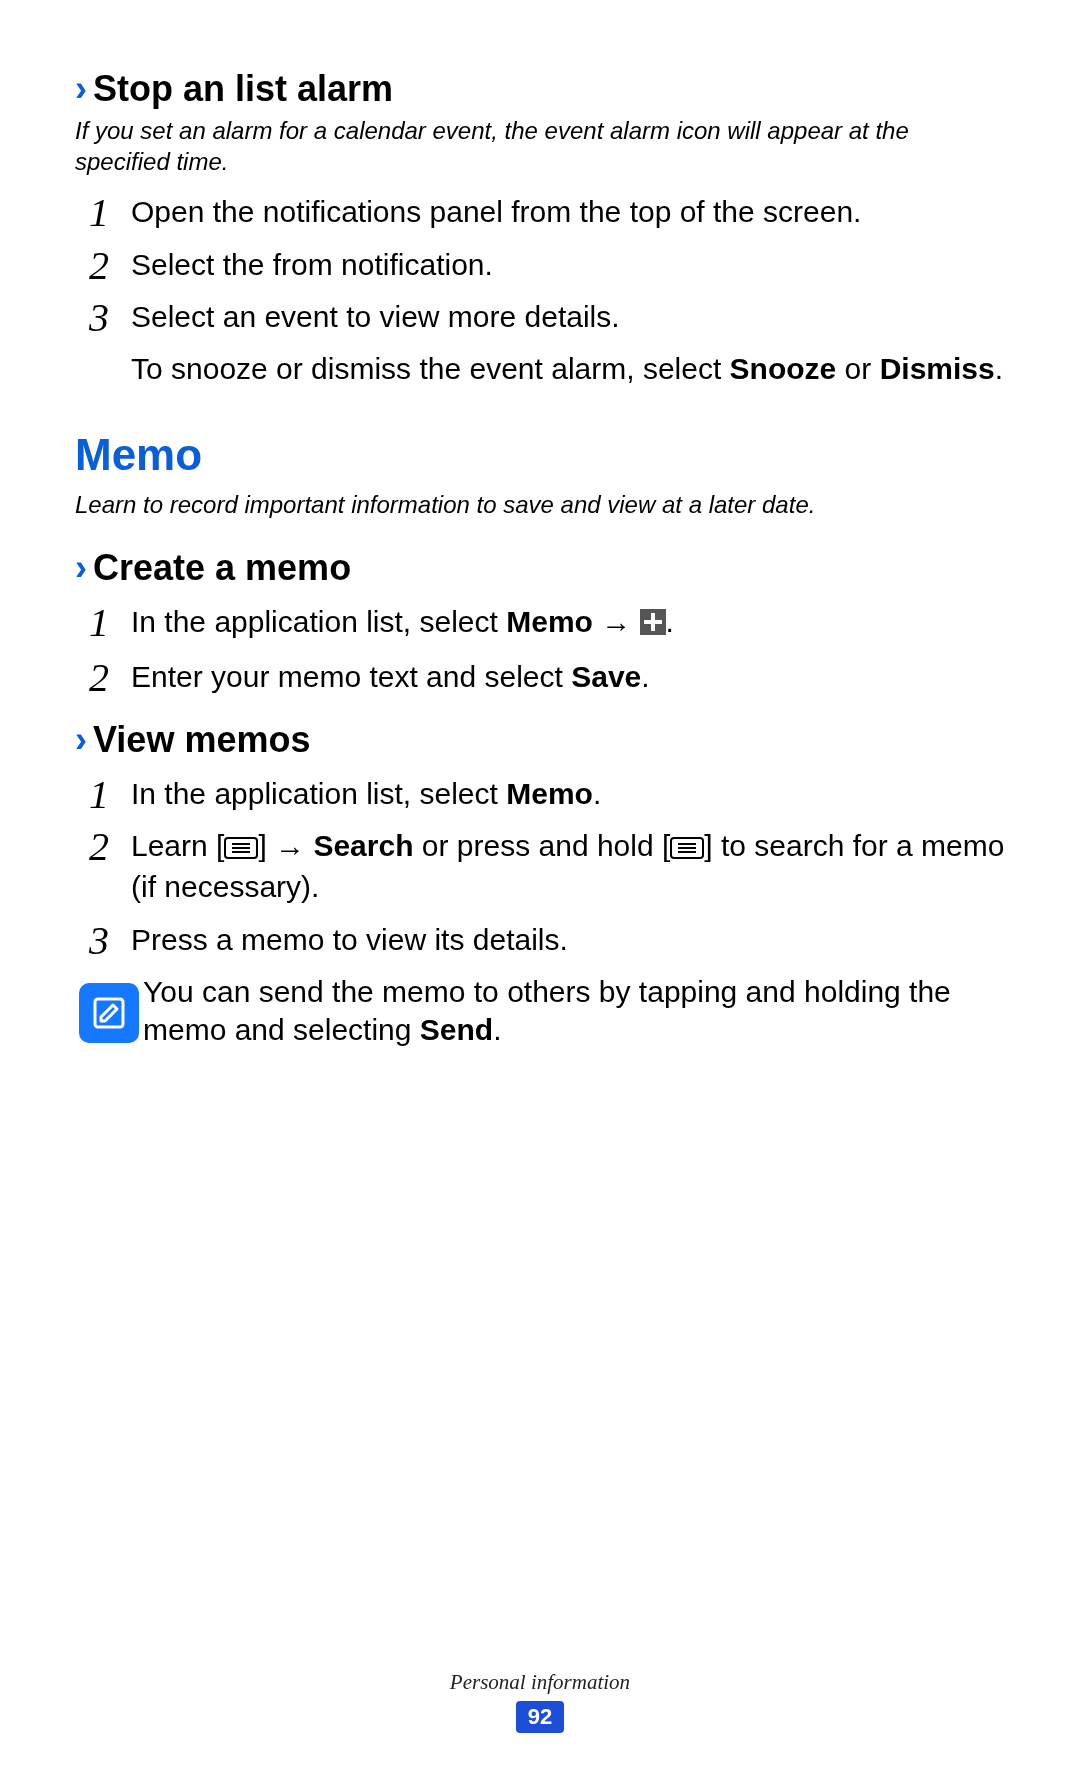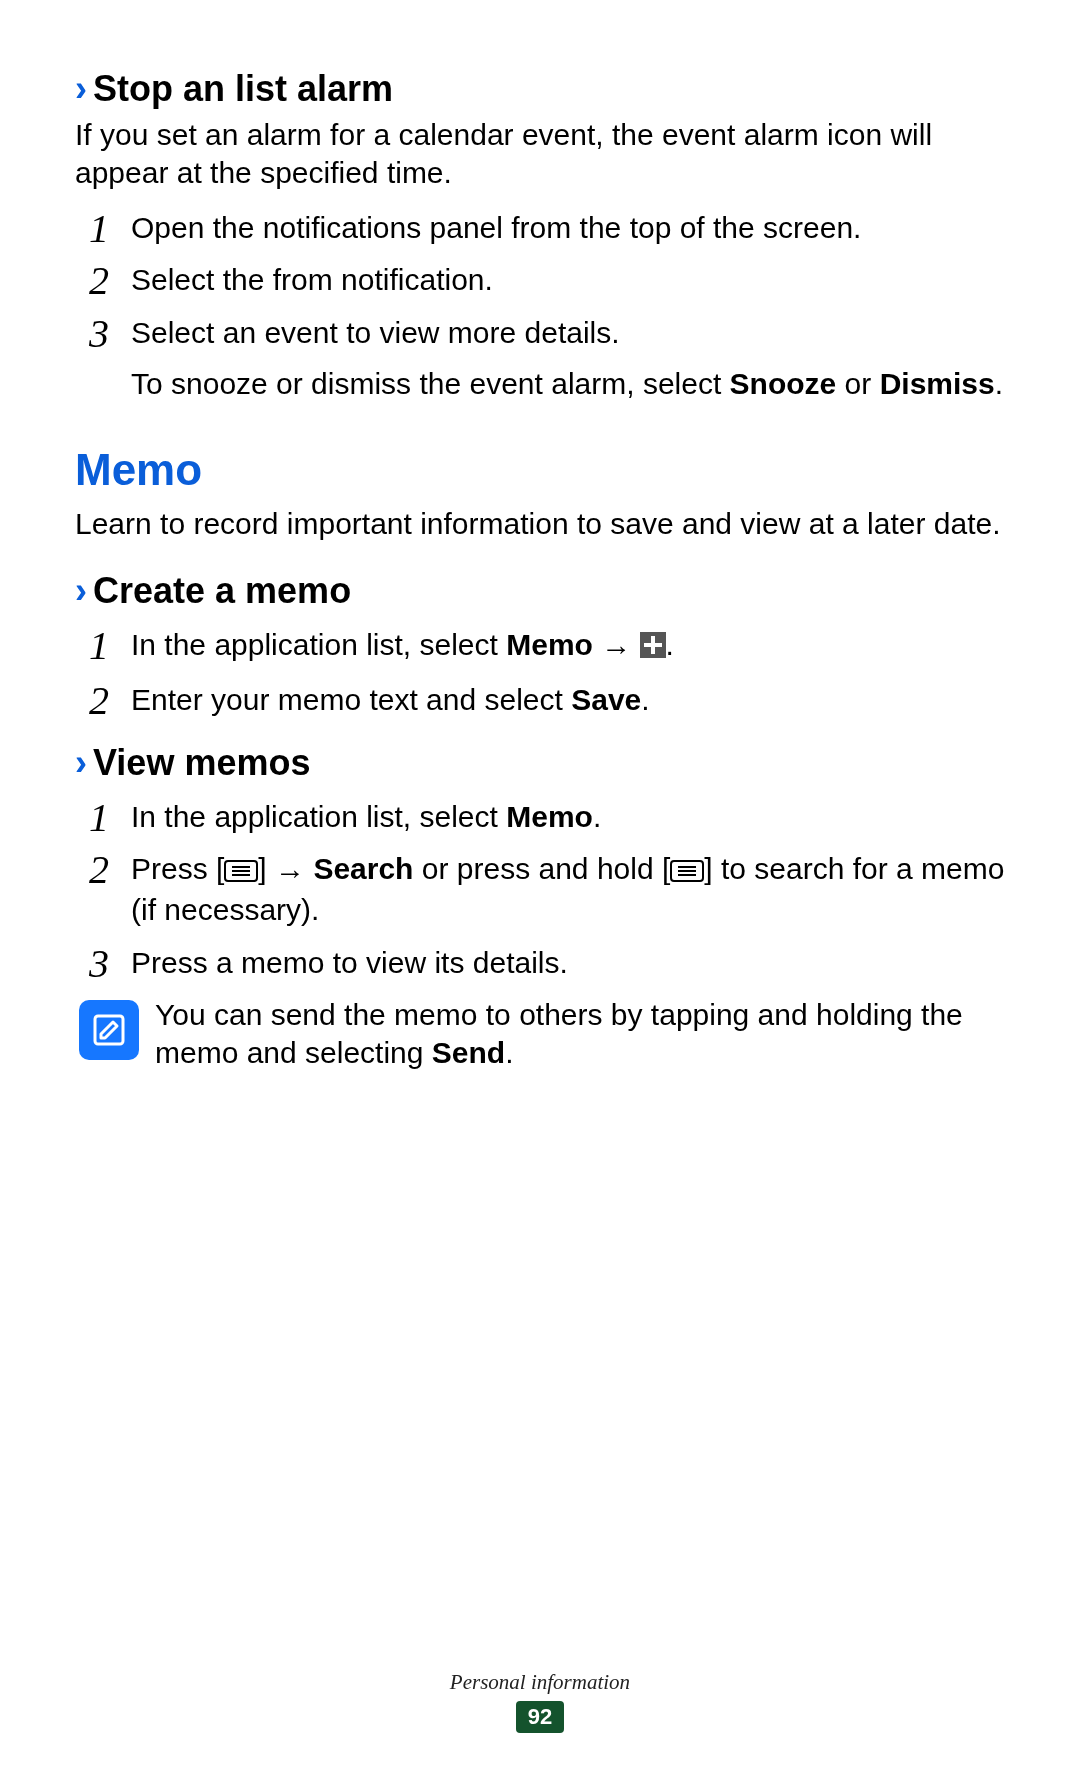--- a/index.html
+++ b/index.html
@@ -26,9 +26,10 @@
     line-height: 1;
   }
   .body-text {
-    font-size: 30px;
+    font-size: 24px;
     line-height: 1.28;
     margin-bottom: 16px;
+    font-style: italic;
   }
   ol.steps {
     list-style: none;

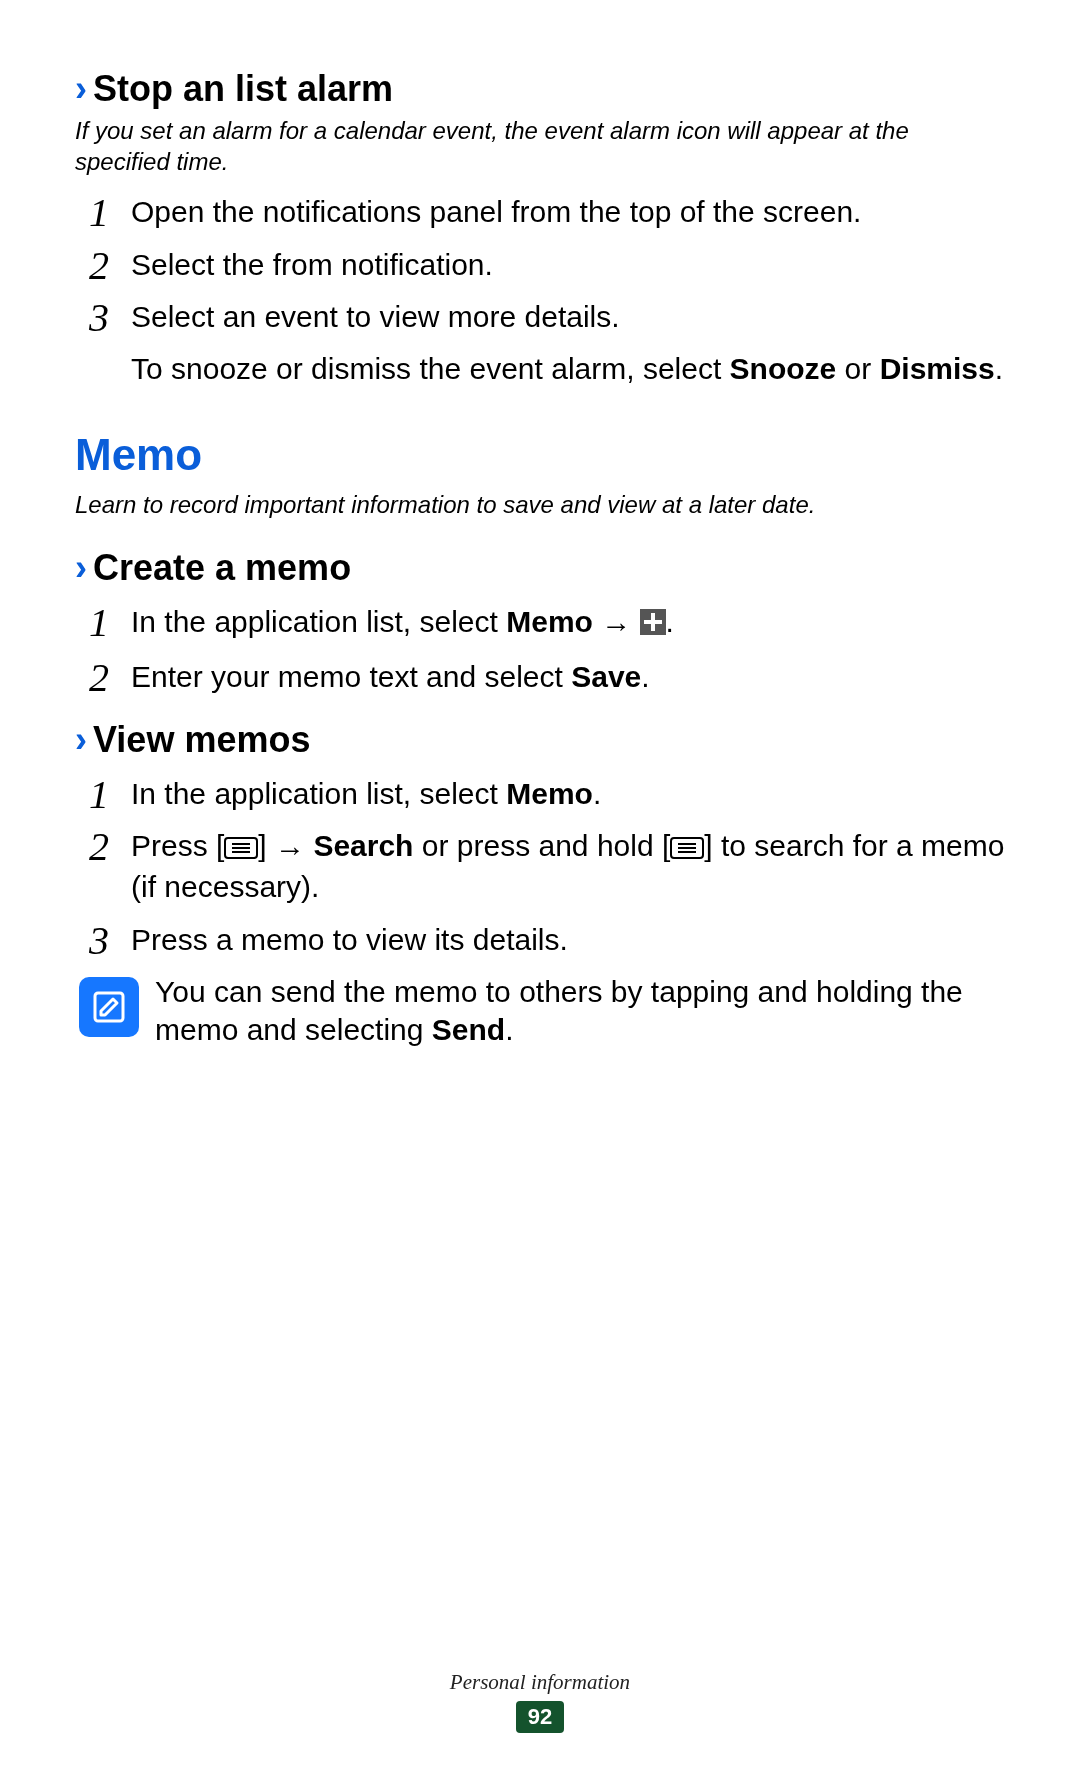--- a/index.html
+++ b/index.html
@@ -173,7 +173,7 @@
     <span class="flowtext">In the application list, select </span><span class="flowtext bold">Memo</span><span class="flowtext">.</span>
   </li>
   <li>
-    <span class="flowtext">Press [</span><span class="inline-icon"><svg width="34" height="22" viewBox="0 0 34 22">
+    <span class="flowtext">Learn [</span><span class="inline-icon"><svg width="34" height="22" viewBox="0 0 34 22">
           <rect x="1" y="1" width="32" height="20" rx="3" ry="3" fill="none" stroke="#000" stroke-width="2"></rect>
           <line x1="8" y1="7" x2="26" y2="7" stroke="#000" stroke-width="2"></line>
           <line x1="8" y1="11" x2="26" y2="11" stroke="#000" stroke-width="2"></line>

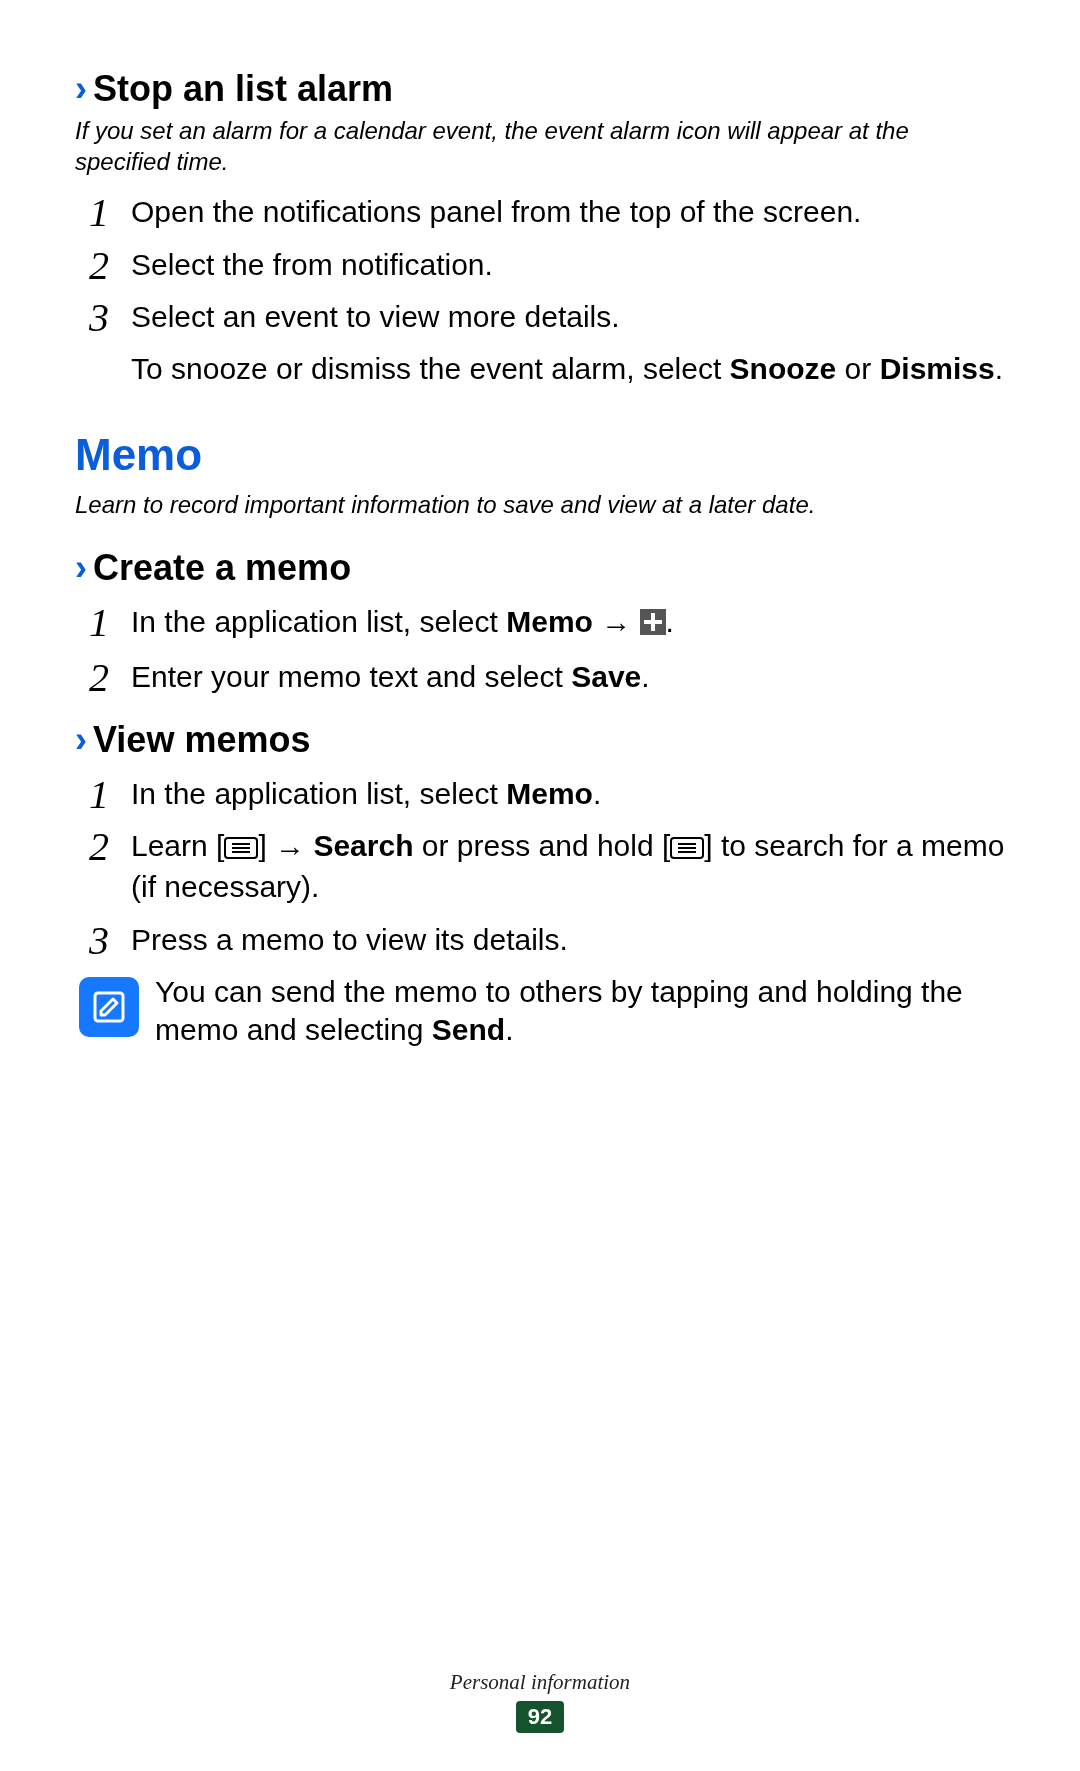--- a/index.html
+++ b/index.html
@@ -76,9 +76,9 @@
   }
   .tip-row {
     display: flex;
-    gap: 16px;
+    gap: 4px;
     margin-top: 12px;
-    align-items: flex-start;
+    align-items: center;
   }
   .tip-icon-box {
     flex: 0 0 60px;

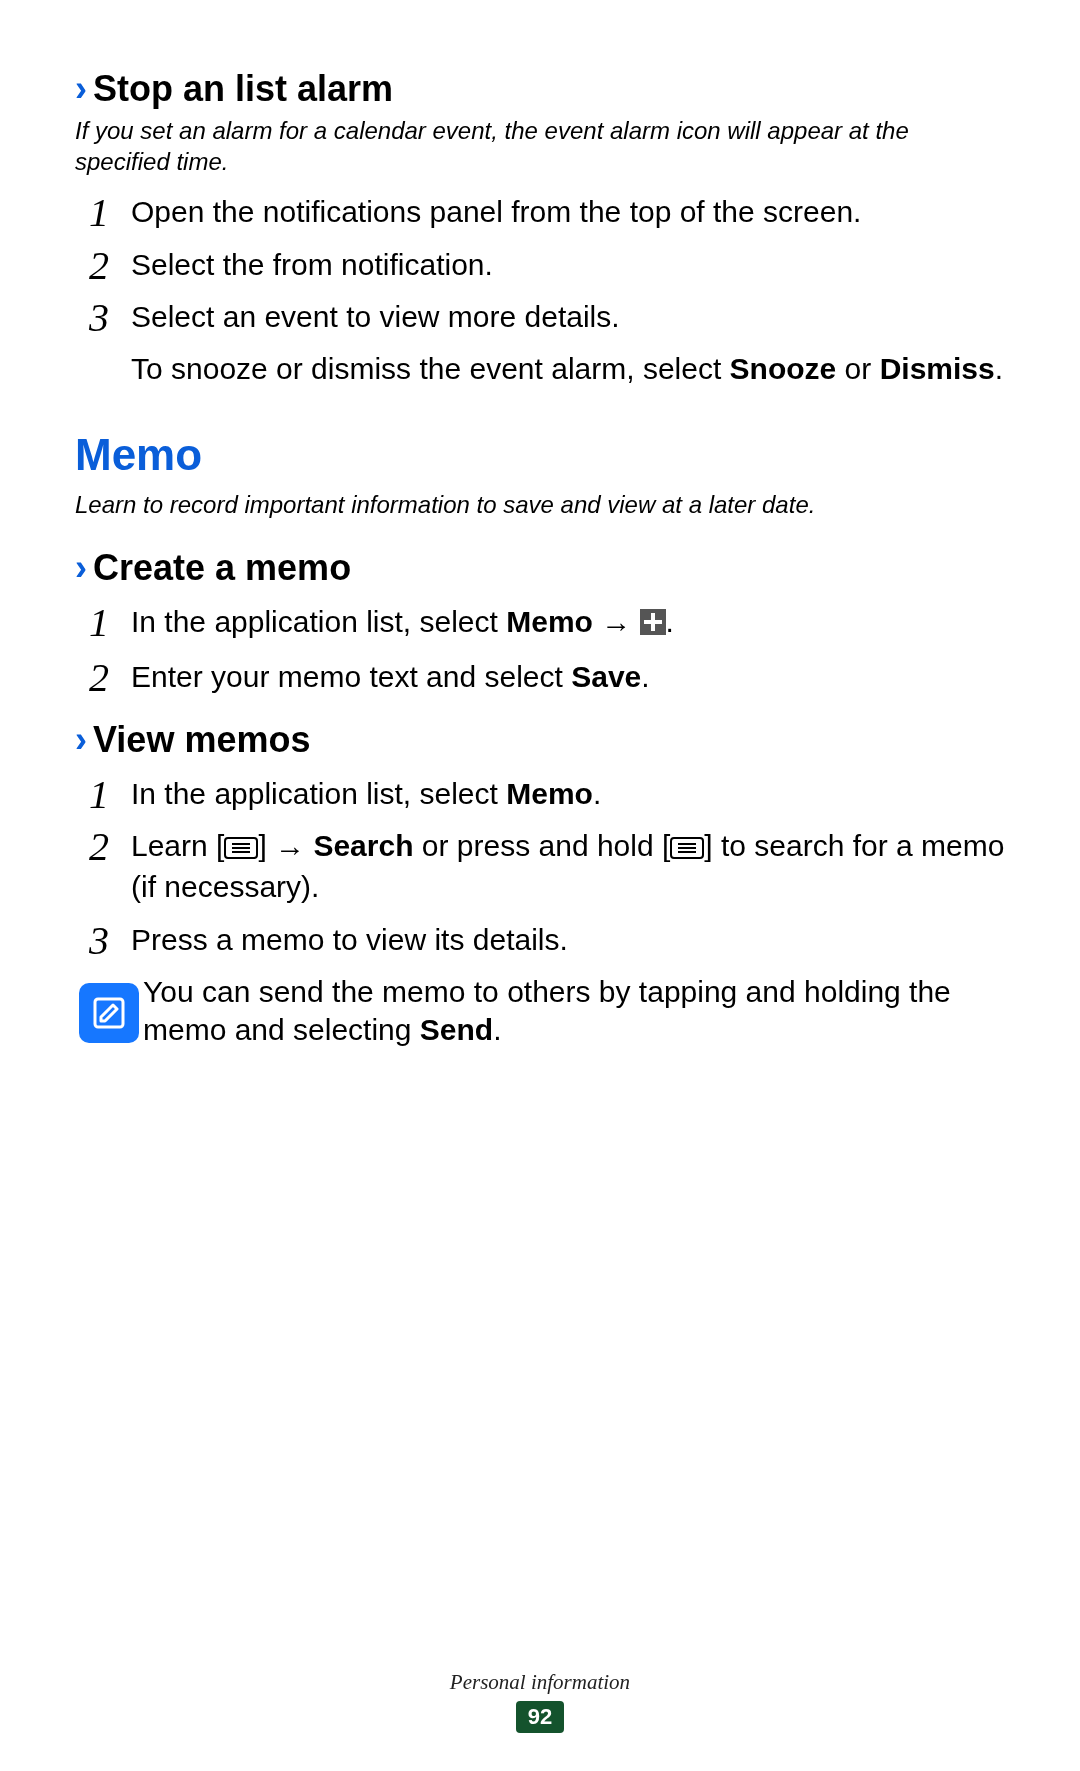--- a/index.html
+++ b/index.html
@@ -112,7 +112,7 @@
   }
   .page-badge {
     display: inline-block;
-    background: #14532d;
+    background: #1d4ed8;
     color: #fff;
     font-size: 22px;
     font-weight: 600;

